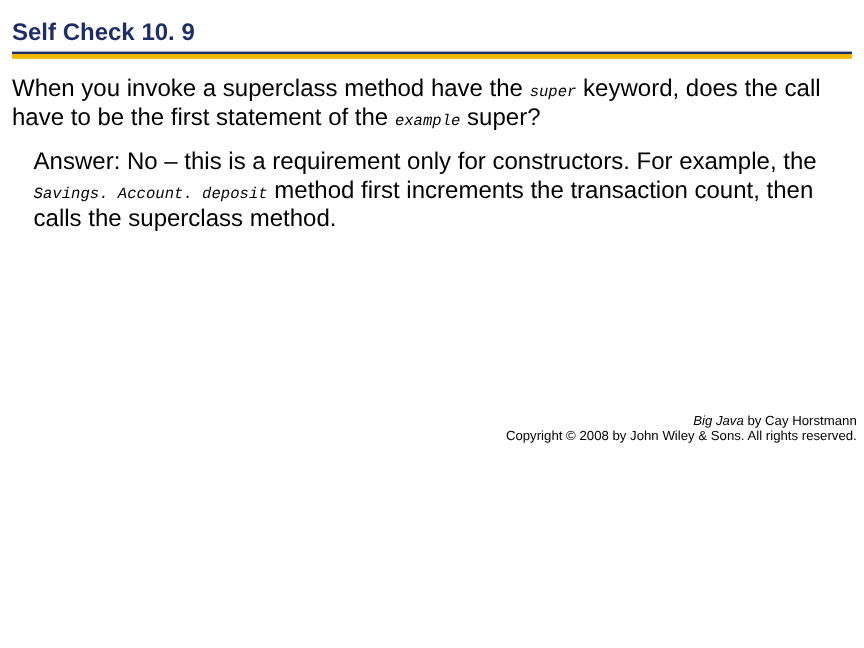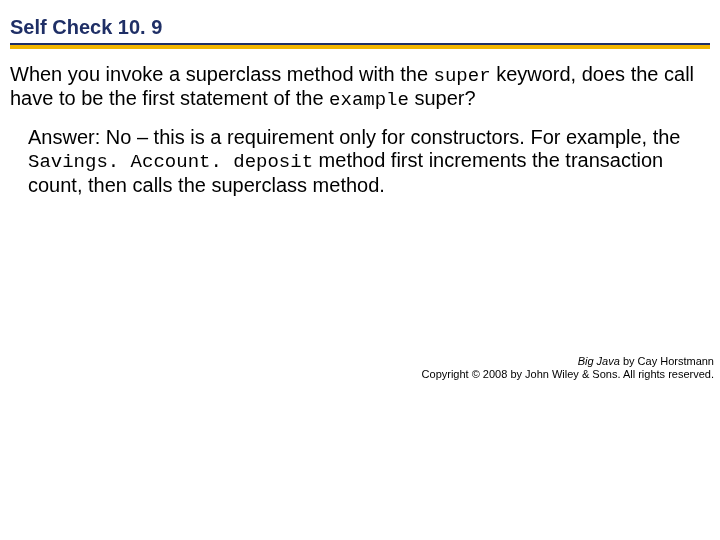--- a/index.html
+++ b/index.html
@@ -76,7 +76,7 @@
   </div>
 
   <div class="question">
-    <span>When you invoke a superclass method with the </span><span class="mono">super</span><span> keyword, does the call have to be the first statement of the </span><span class="mono">example</span><span> super?</span>
+    <span>When you invoke a superclass method have the </span><span class="mono">super</span><span> keyword, does the call have to be the first statement of the </span><span class="mono">example</span><span> super?</span>
   </div>
 
   <div class="answer">

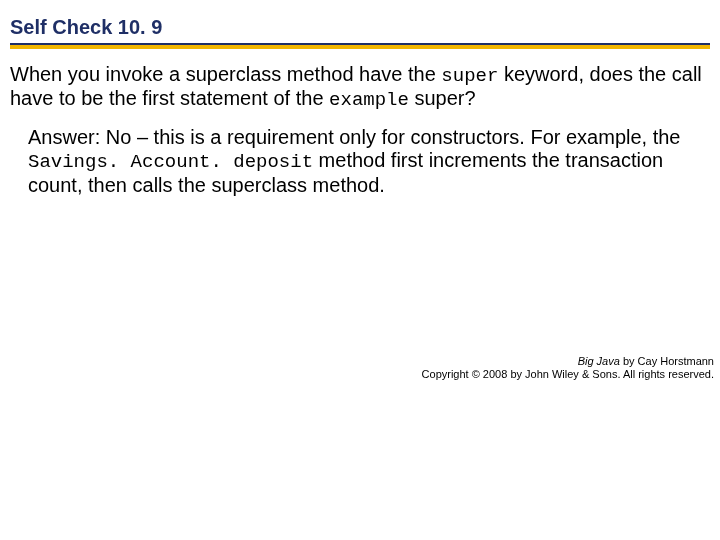--- a/index.html
+++ b/index.html
@@ -50,7 +50,8 @@
   .bold { font-weight: normal; }
   code, .mono {
     font-family: "Courier New", Courier, monospace;
-    font-size: 19px;
+    font-size: 13px;
+    font-style: italic;
   }
   .footer {
     position: absolute;

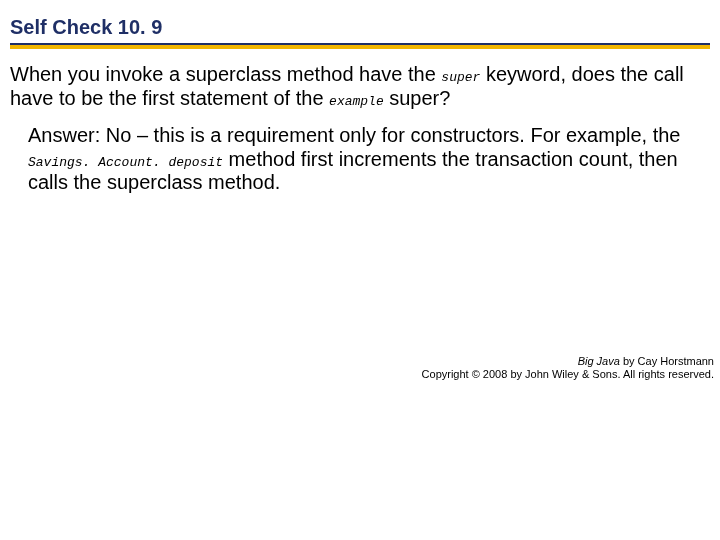--- a/index.html
+++ b/index.html
@@ -55,7 +55,7 @@
   }
   .footer {
     position: absolute;
-    bottom: 10px;
+    bottom: 20px;
     right: 6px;
     text-align: right;
     font-size: 11px;

